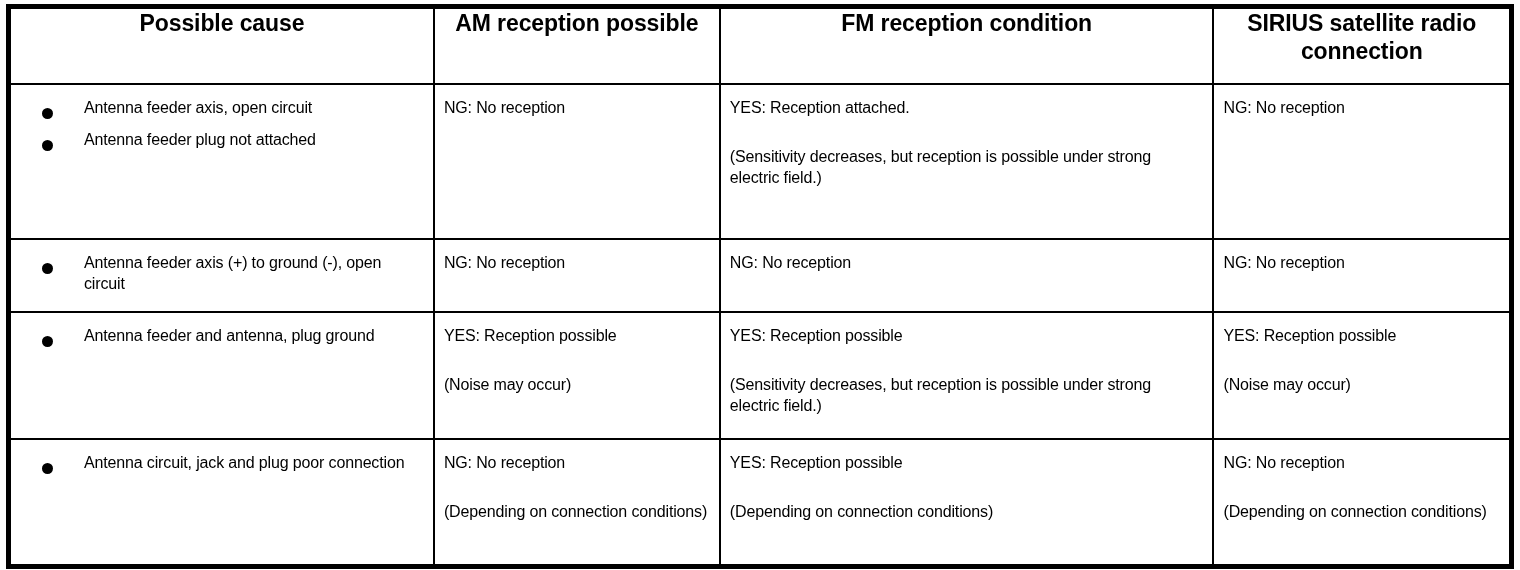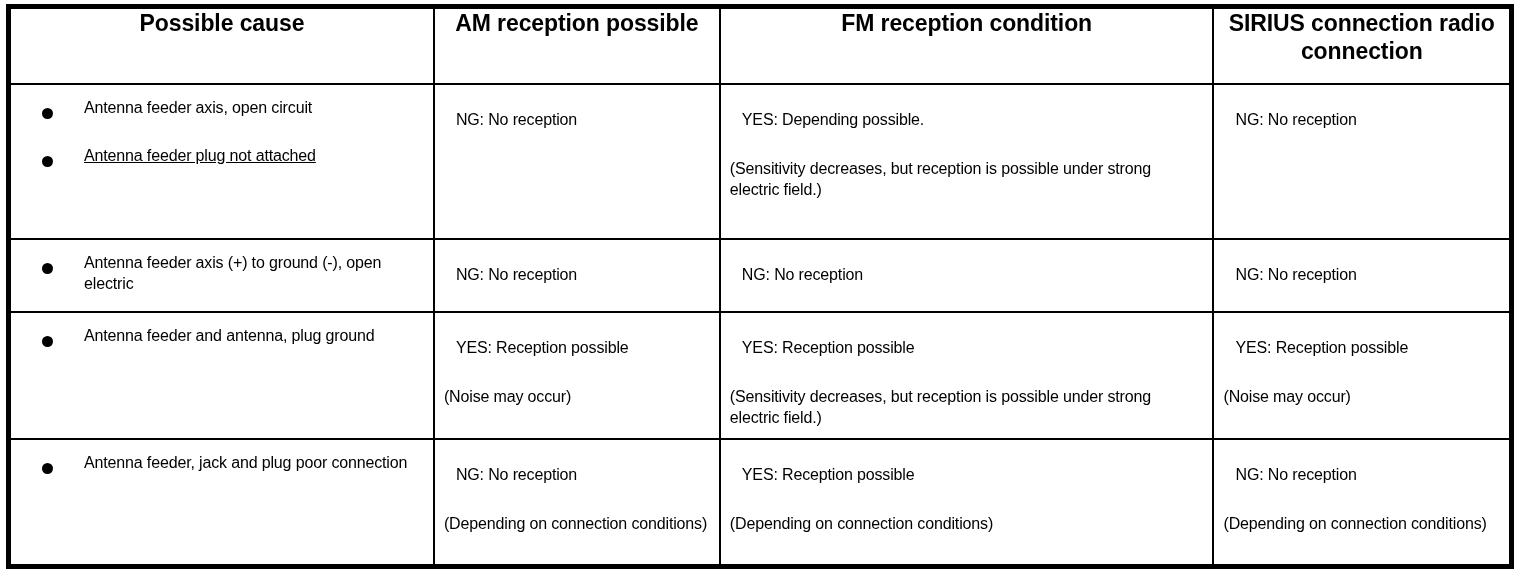--- a/index.html
+++ b/index.html
@@ -140,7 +140,7 @@
           <span class="hdr-text">FM reception condition</span>
         </th>
         <th>
-          <span class="hdr-text">SIRIUS connection radio</span>
+          <span class="hdr-text">SIRIUS satellite radio</span>
           <span class="hdr-text">connection</span>
         </th>
       </tr>

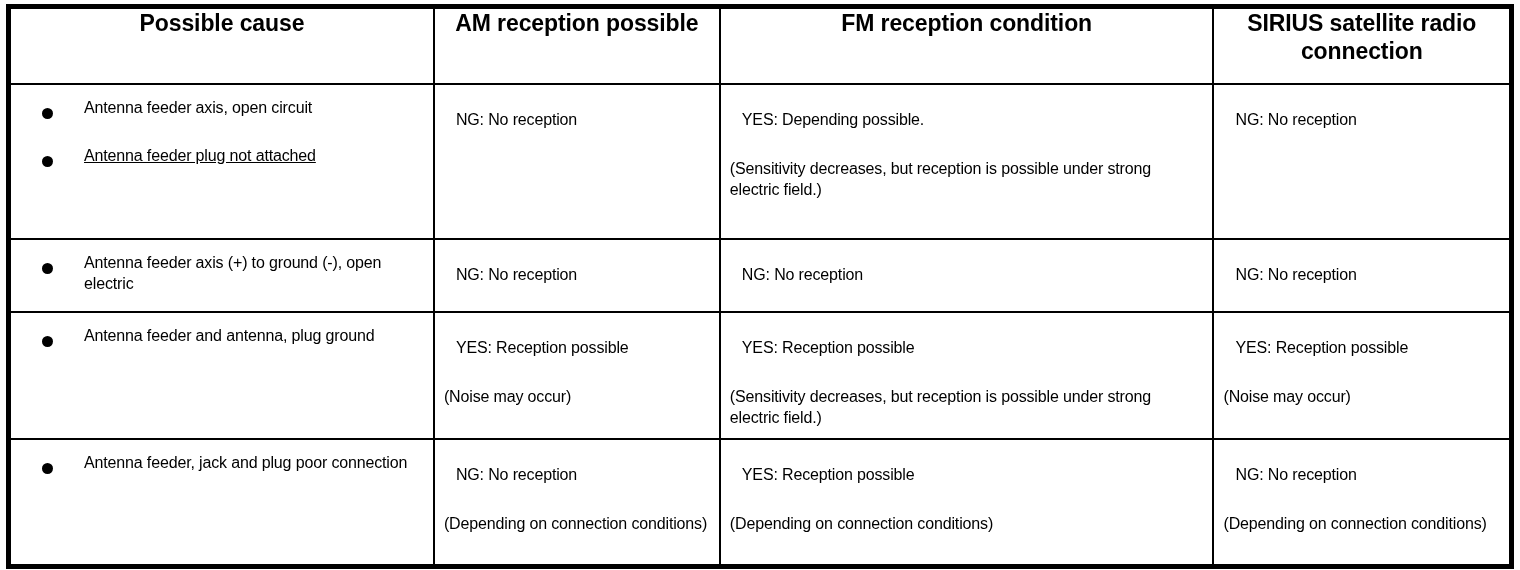--- a/index.html
+++ b/index.html
@@ -103,7 +103,7 @@
   
   .cond-main {
     display: block;
-    margin: 12px;
+    margin: 0;
   }
   .cond-note {
     display: block;

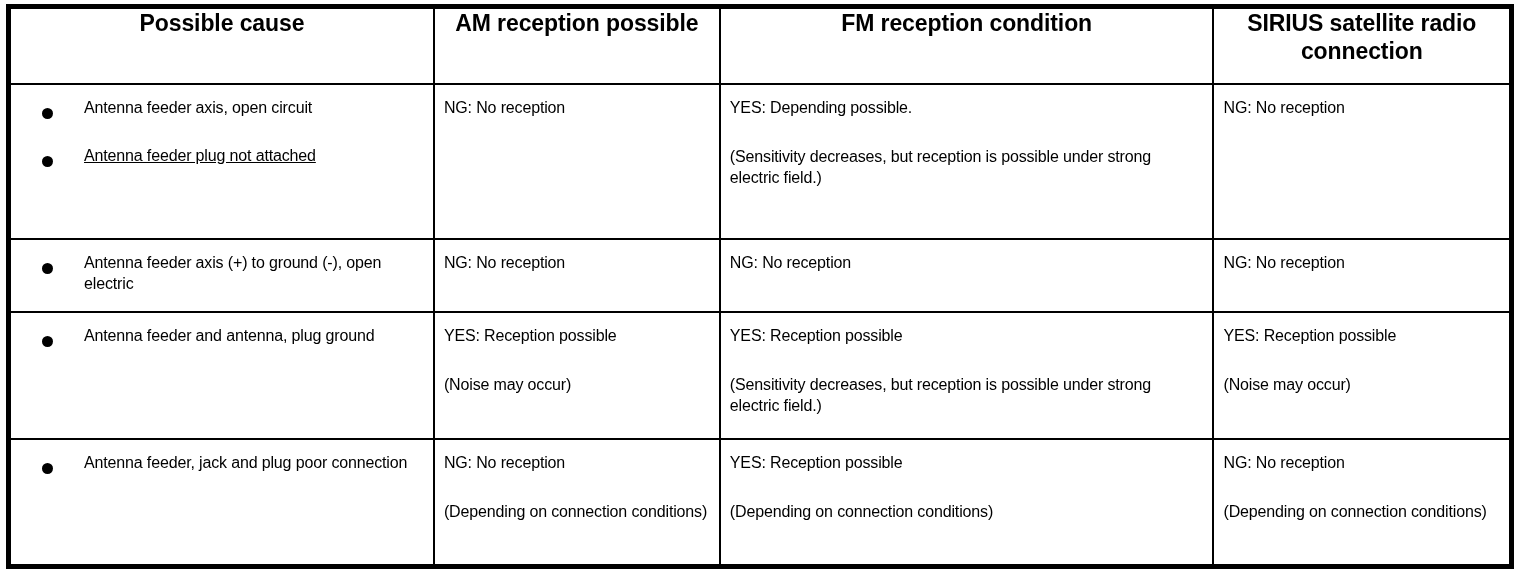--- a/index.html
+++ b/index.html
@@ -170,7 +170,7 @@
         </td>
         <td>
           <div class="cell-pad">
-            <span class="cond-main">YES: Depending possible.</span>
+            <span class="cond-main">YES: Reception attached.</span>
             <span class="cond-note">(Sensitivity decreases, but reception is possible under strong electric field.)</span>
           </div>
         </td>

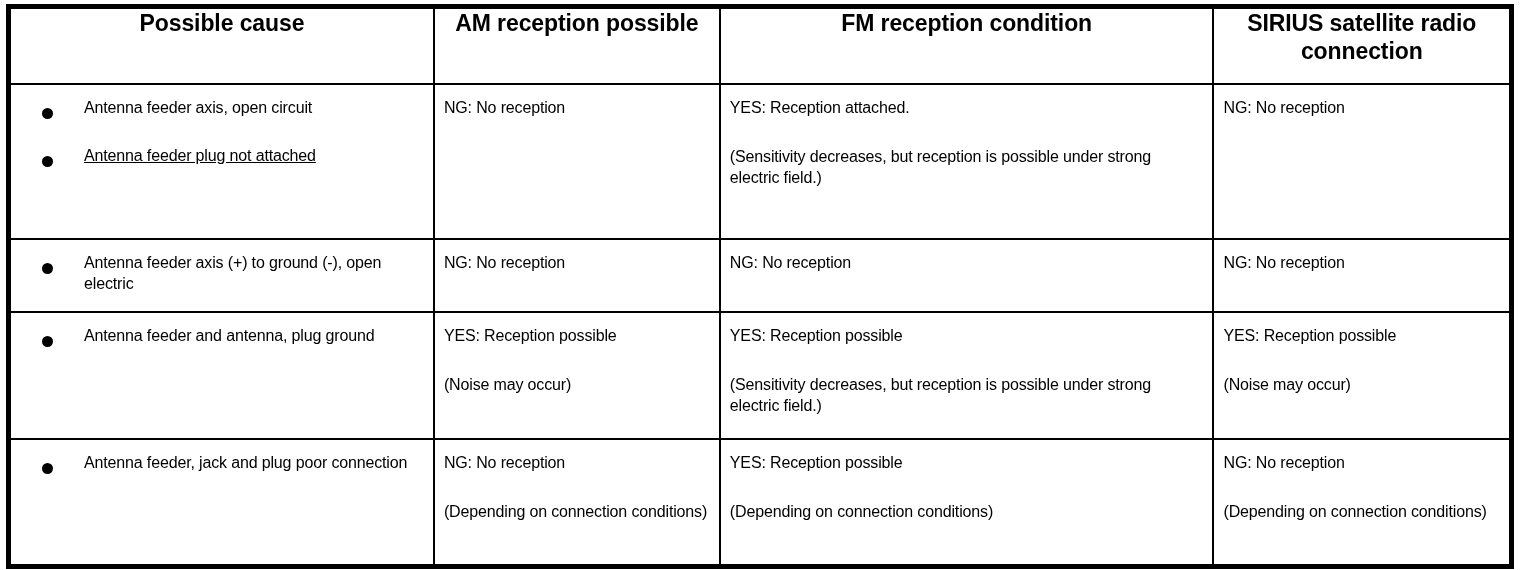--- a/index.html
+++ b/index.html
@@ -83,8 +83,7 @@
     margin: 0 0 0 22px;
   }
   ul.cause-list li + li {
-    margin-top: 27px;
-    text-decoration: underline;
+    margin-top: 11px;
   }
   ul.cause-list li .bullet-dot {
     position: absolute;

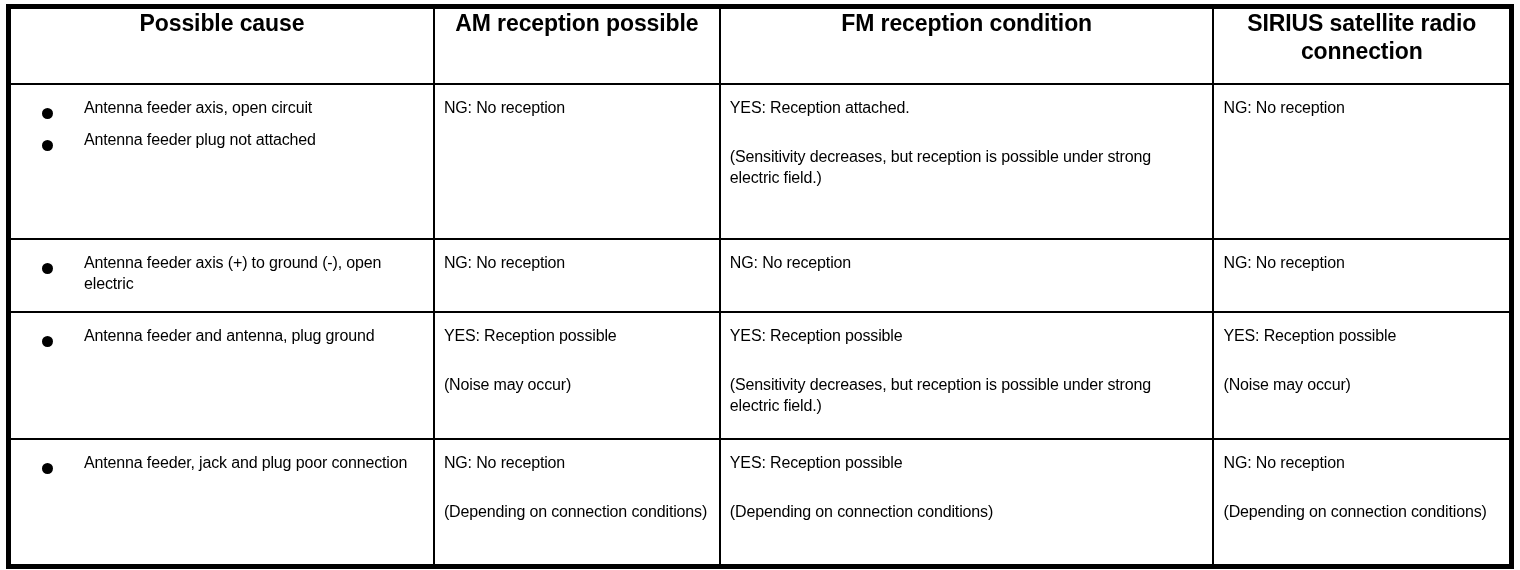--- a/index.html
+++ b/index.html
@@ -186,7 +186,7 @@
             <ul class="cause-list">
               <li>
                 <span class="bullet-dot"></span>
-                <span class="cause-text">Antenna feeder axis (+) to ground (-), open electric</span>
+                <span class="cause-text">Antenna feeder axis (+) to ground (-), open circuit</span>
               </li>
             </ul>
           </div>

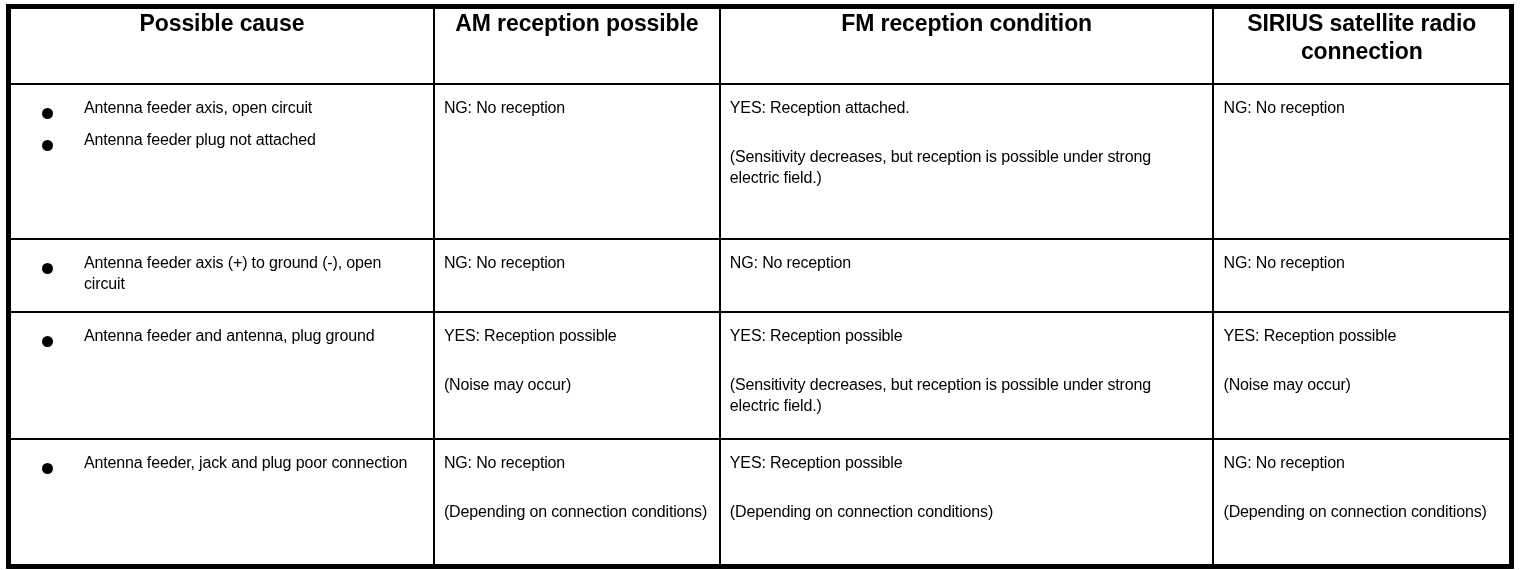--- a/index.html
+++ b/index.html
@@ -245,7 +245,7 @@
             <ul class="cause-list">
               <li>
                 <span class="bullet-dot"></span>
-                <span class="cause-text">Antenna feeder, jack and plug poor connection</span>
+                <span class="cause-text">Antenna circuit, jack and plug poor connection</span>
               </li>
             </ul>
           </div>

